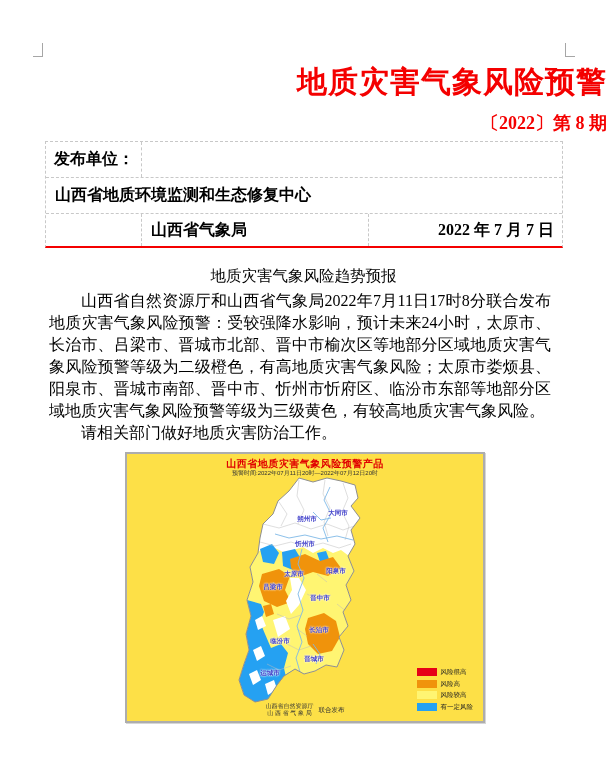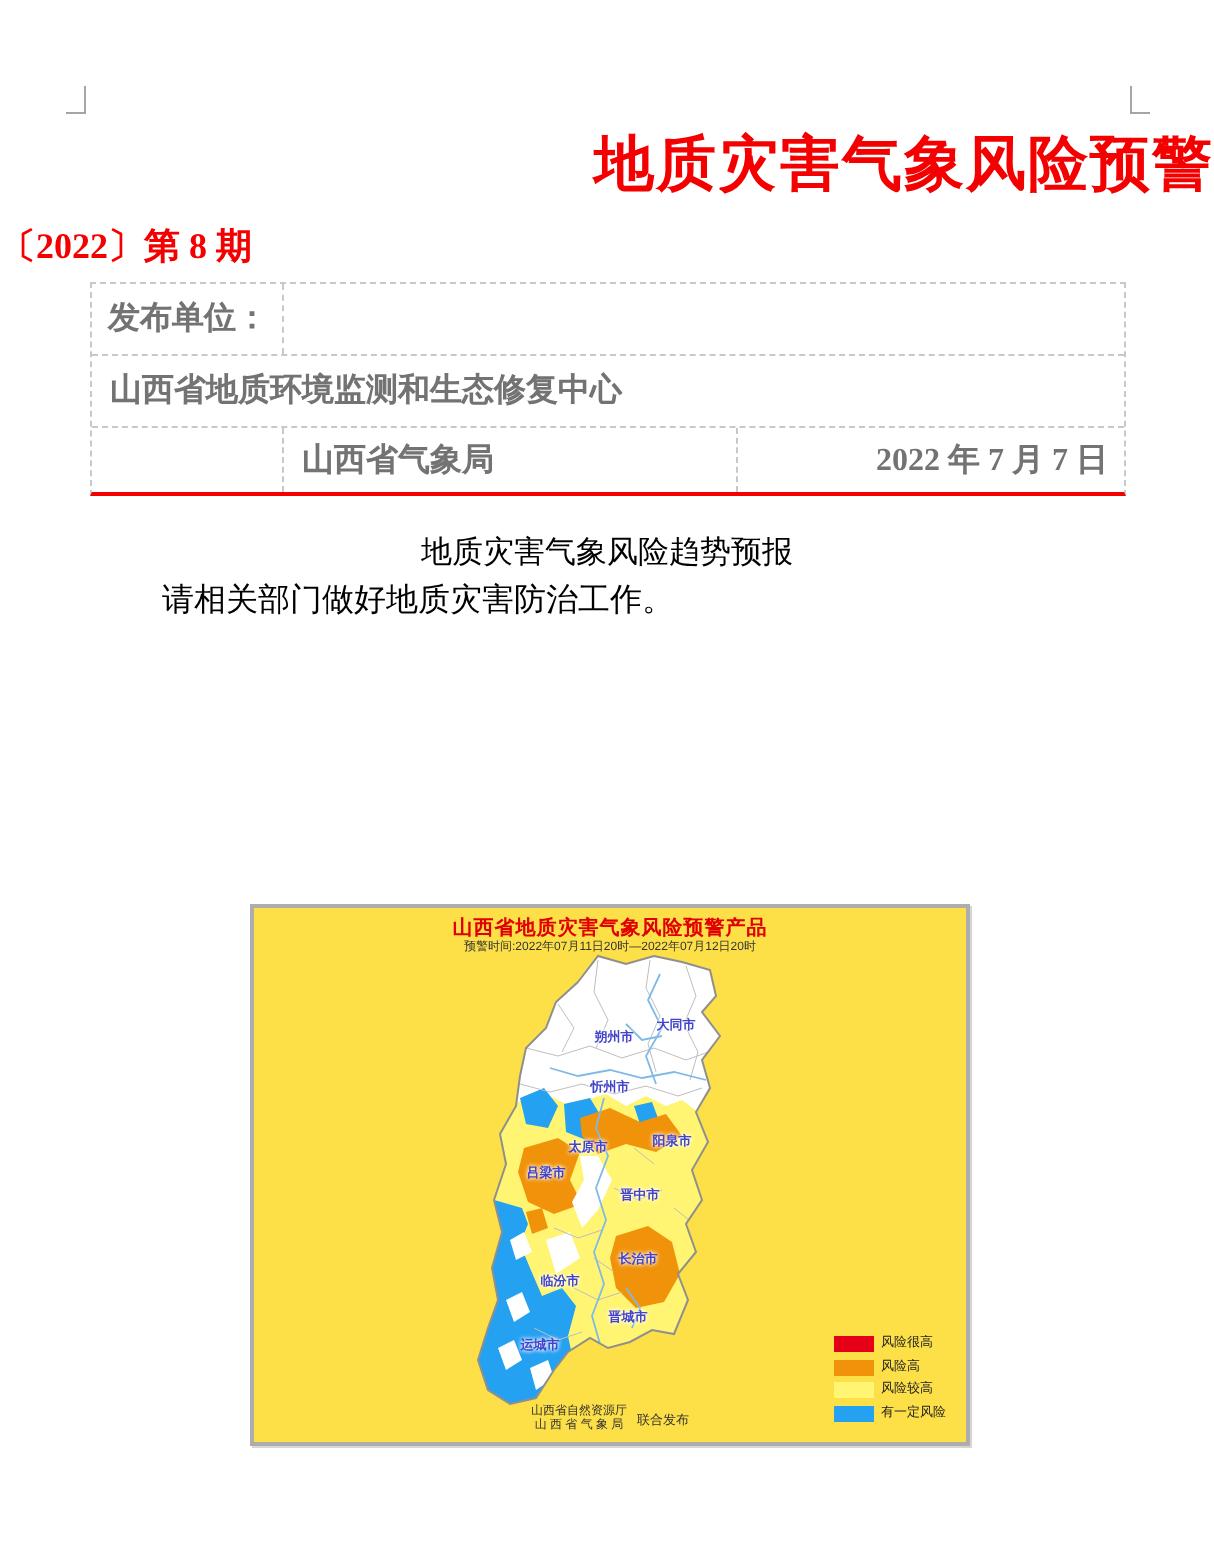--- a/index.html
+++ b/index.html
@@ -14,7 +14,7 @@
   .doc-title { position:absolute; top:62px; left:0; width:100%; text-align:right;
     font-family:"Liberation Sans", sans-serif; font-weight:bold; font-size:30px;
     letter-spacing:1px; color:#f40000; }
-  .doc-issue { position:absolute; top:111px; left:0; width:100%; text-align:left;
+  .doc-issue { position:absolute; top:111px; left:0; width:100%; text-align:right;
     font-weight:bold; font-size:18px; color:#f40000; }
 
   

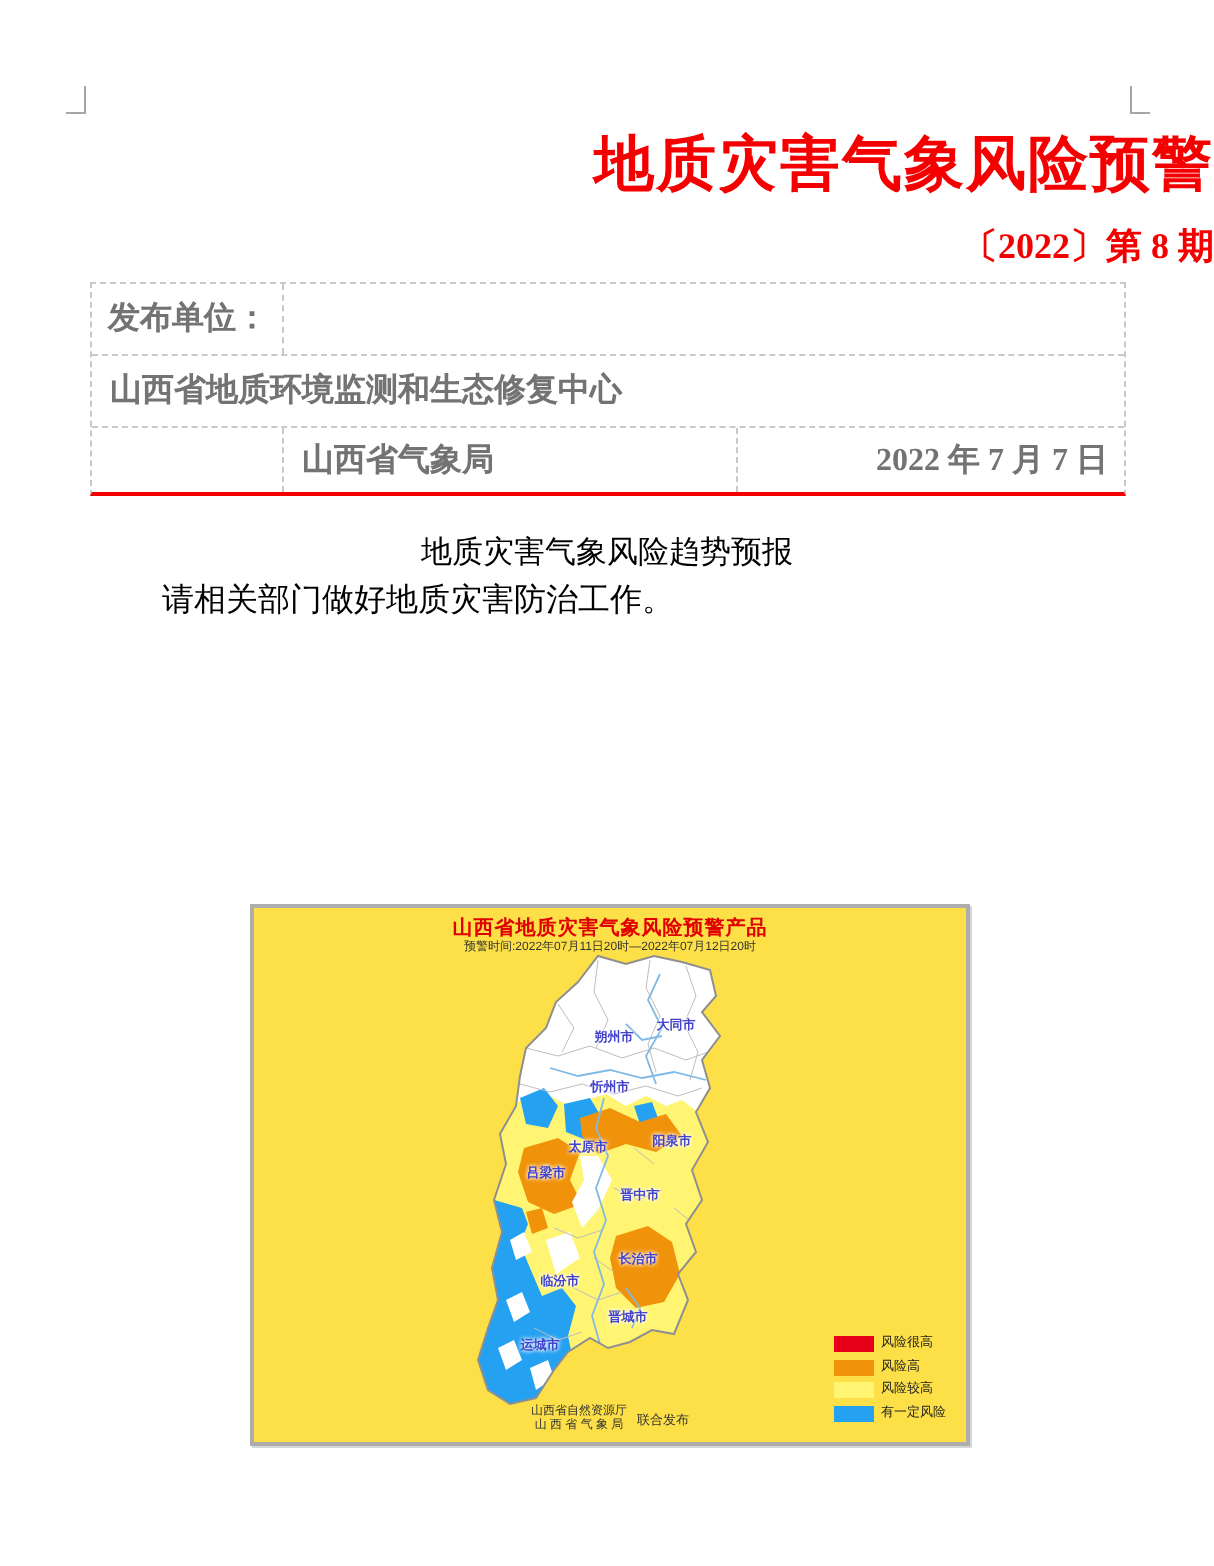--- a/index.html
+++ b/index.html
@@ -20,7 +20,7 @@
   
   .info-table { position:absolute; left:45px; top:141px; width:518px;
     border:1px dashed #c8c8c8; border-bottom:2.5px solid #f40000;
-    color:#737373; font-weight:bold; font-size:16px; }
+    color:#000000; font-weight:bold; font-size:16px; }
   .it-row { display:flex; border-bottom:1px dashed #c8c8c8; min-height:36px; align-items:center; }
   .it-row.last { border-bottom:none; min-height:32px; }
   .it-label { width:96px; align-self:stretch; display:flex; align-items:center;

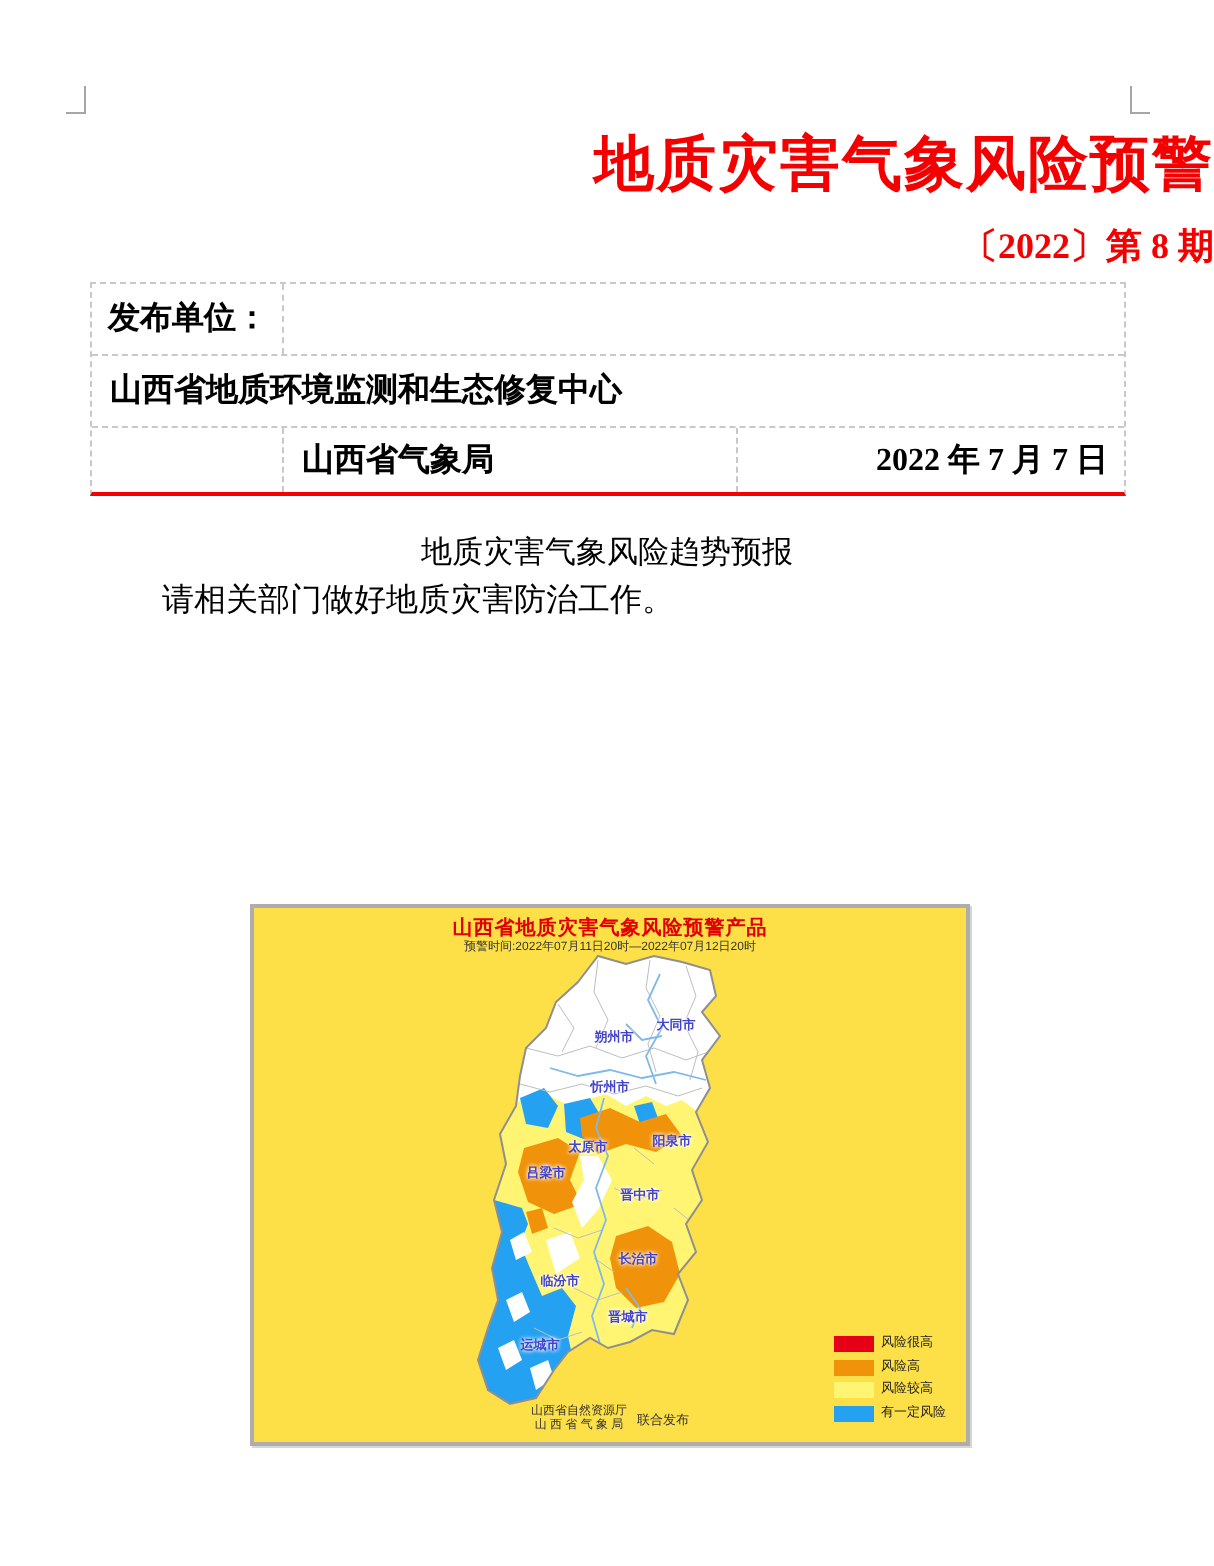--- a/index.html
+++ b/index.html
@@ -87,6 +87,7 @@
 <div class="report-heading">地质灾害气象风险趋势预报</div>
 
 <div class="report-body">
+  <p>山西省自然资源厅和山西省气象局2022年7月11日17时8分联合发布地质灾害气象风险预警：受较强降水影响，预计未来24小时，太原市、长治市、吕梁市、晋城市北部、晋中市榆次区等地部分区域地质灾害气象风险预警等级为二级橙色，有高地质灾害气象风险；太原市娄烦县、阳泉市、晋城市南部、晋中市、忻州市忻府区、临汾市东部等地部分区域地质灾害气象风险预警等级为三级黄色，有较高地质灾害气象风险。</p>
   <p>请相关部门做好地质灾害防治工作。</p>
 </div>
 

